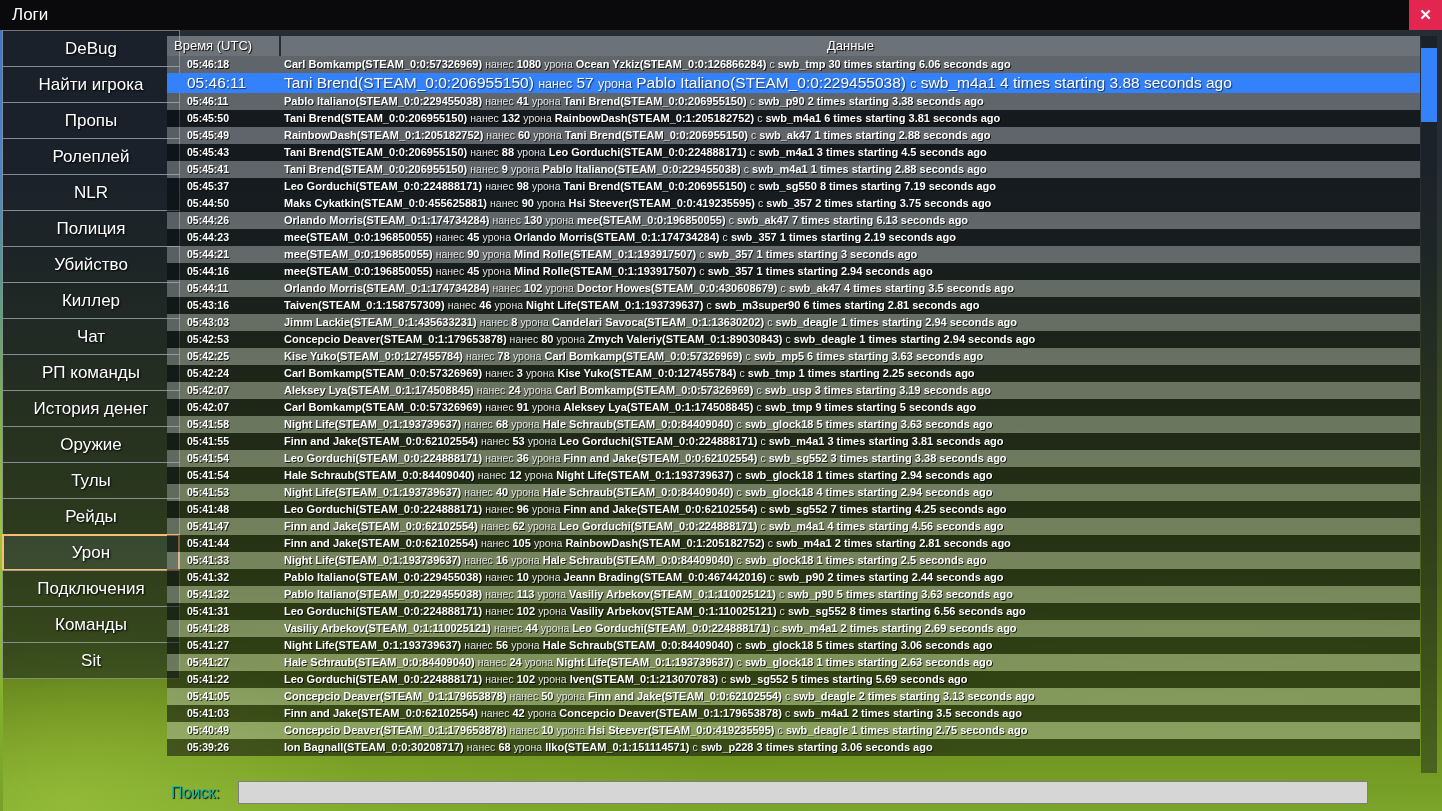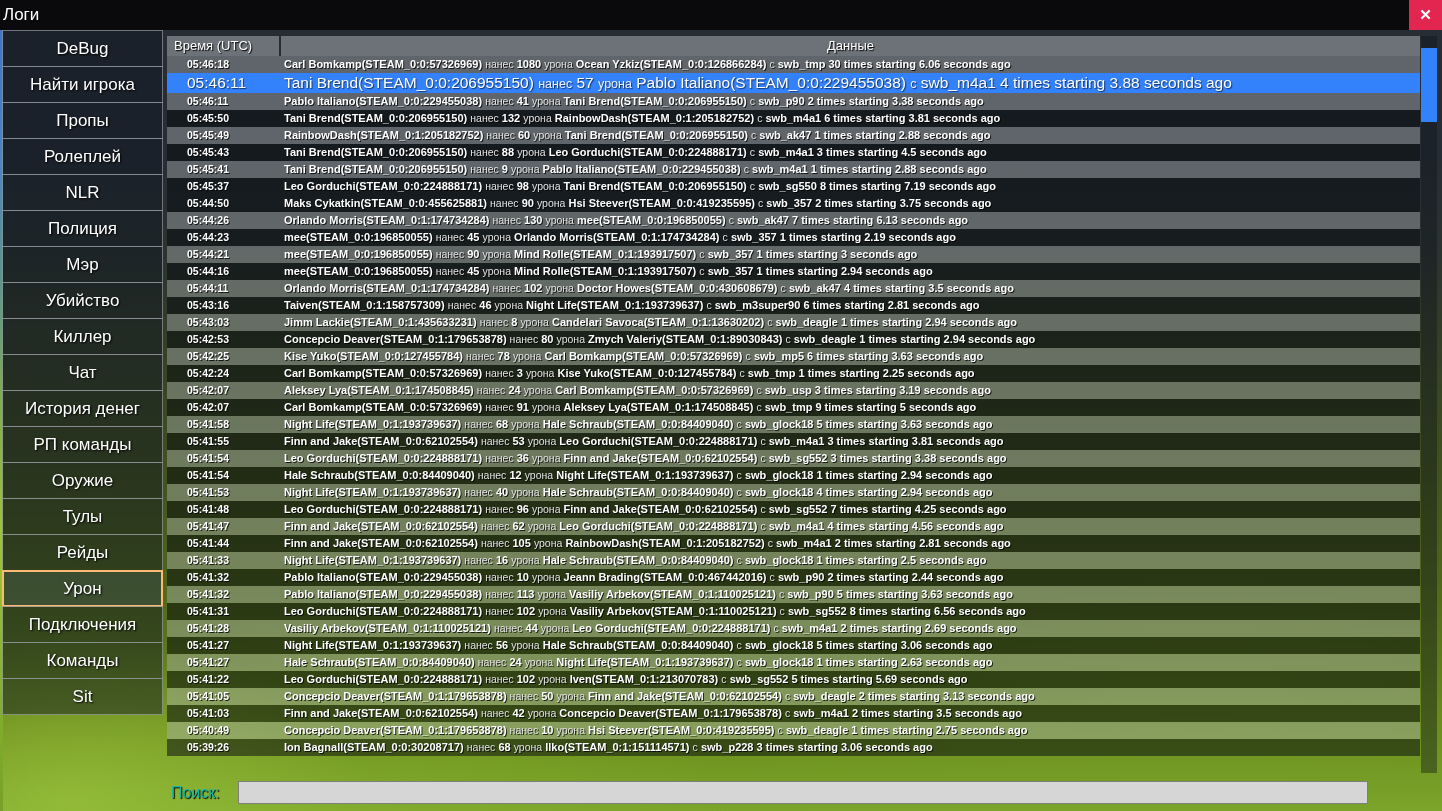--- a/index.html
+++ b/index.html
@@ -24,7 +24,7 @@
 
   
   .titlebar{position:absolute;left:0;top:0;width:1442px;height:30px;background:#0a0a0c;
-    color:#fff;font-size:17px;display:flex;align-items:center;padding-left:3px;}
+    color:#fff;font-size:17px;display:flex;align-items:center;padding-left:12px;}
   .close{position:absolute;top:0;right:0;width:33px;height:30px;background:var(--close);
     display:flex;align-items:center;justify-content:center;color:#fff;font-size:15px;font-weight:bold;cursor:pointer;}
 

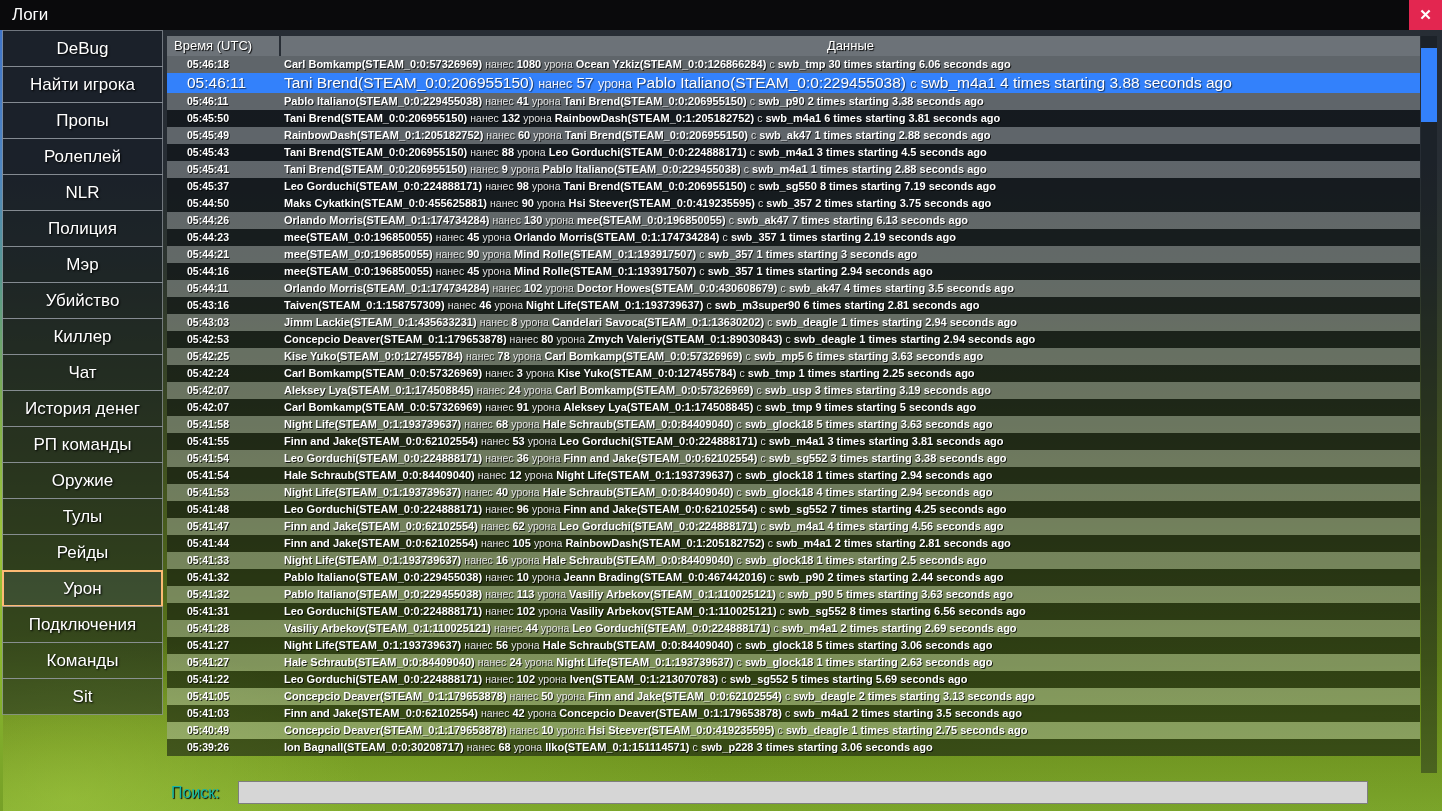--- a/index.html
+++ b/index.html
@@ -29,7 +29,7 @@
     display:flex;align-items:center;justify-content:center;color:#fff;font-size:15px;font-weight:bold;cursor:pointer;}
 
   
-  #sidebar{position:absolute;left:2px;top:30px;width:161px;}
+  #sidebar{position:absolute;left:2px;top:30px;width:178px;}
   .side-item{height:37px;margin-top:-1px;border:1px solid rgba(198,204,210,.5);
     background:rgba(14,20,30,.46);color:#fff;font-size:17px;
     display:flex;align-items:center;justify-content:center;

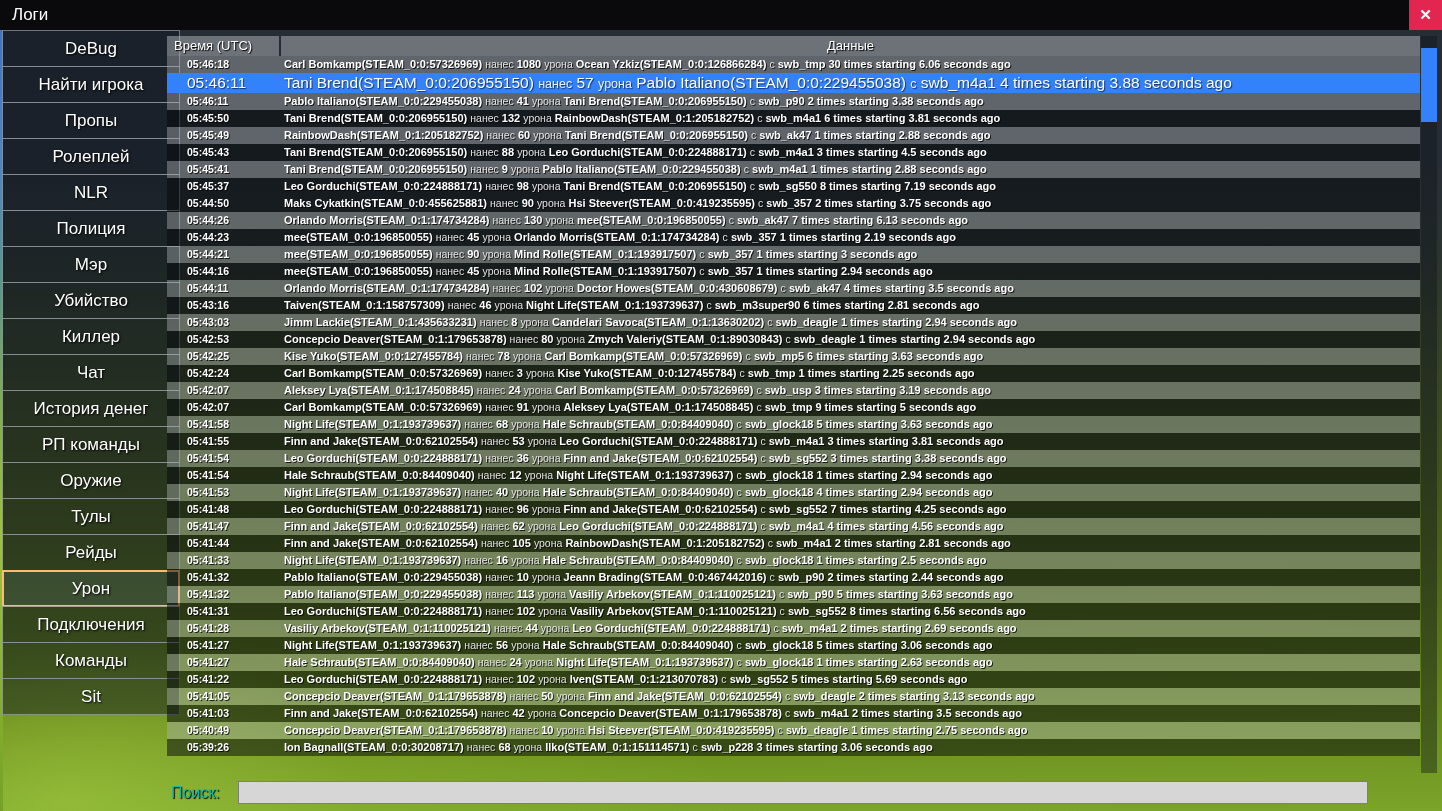--- a/index.html
+++ b/index.html
@@ -91,7 +91,6 @@
       <div class="side-item">Ролеплей</div>
       <div class="side-item">NLR</div>
       <div class="side-item">Полиция</div>
-      <div class="side-item">Мэр</div>
       <div class="side-item">Убийство</div>
       <div class="side-item">Киллер</div>
       <div class="side-item">Чат</div>

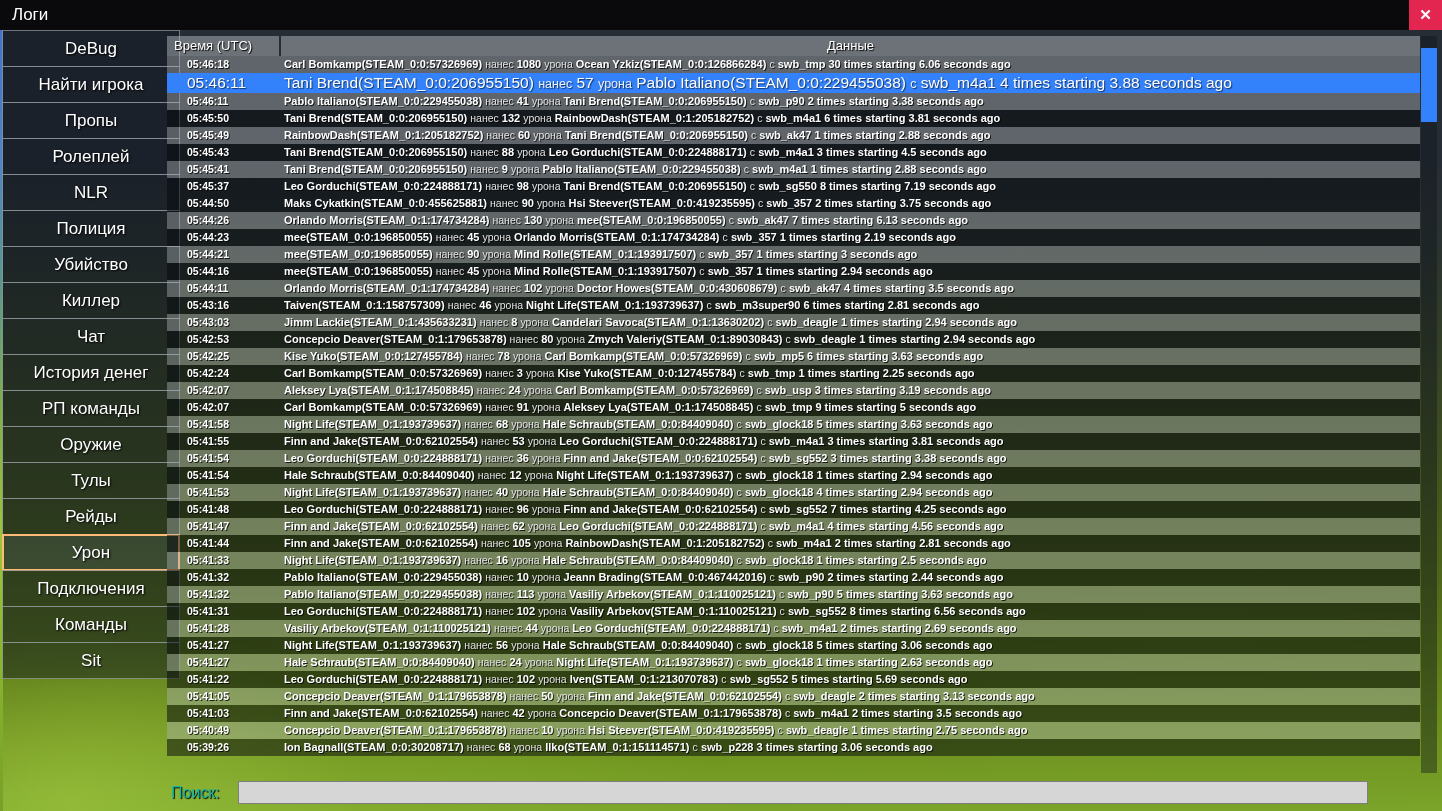--- a/index.html
+++ b/index.html
@@ -94,8 +94,8 @@
       <div class="side-item">Убийство</div>
       <div class="side-item">Киллер</div>
       <div class="side-item">Чат</div>
+      <div class="side-item">РП команды</div>
       <div class="side-item">История денег</div>
-      <div class="side-item">РП команды</div>
       <div class="side-item">Оружие</div>
       <div class="side-item">Тулы</div>
       <div class="side-item">Рейды</div>

